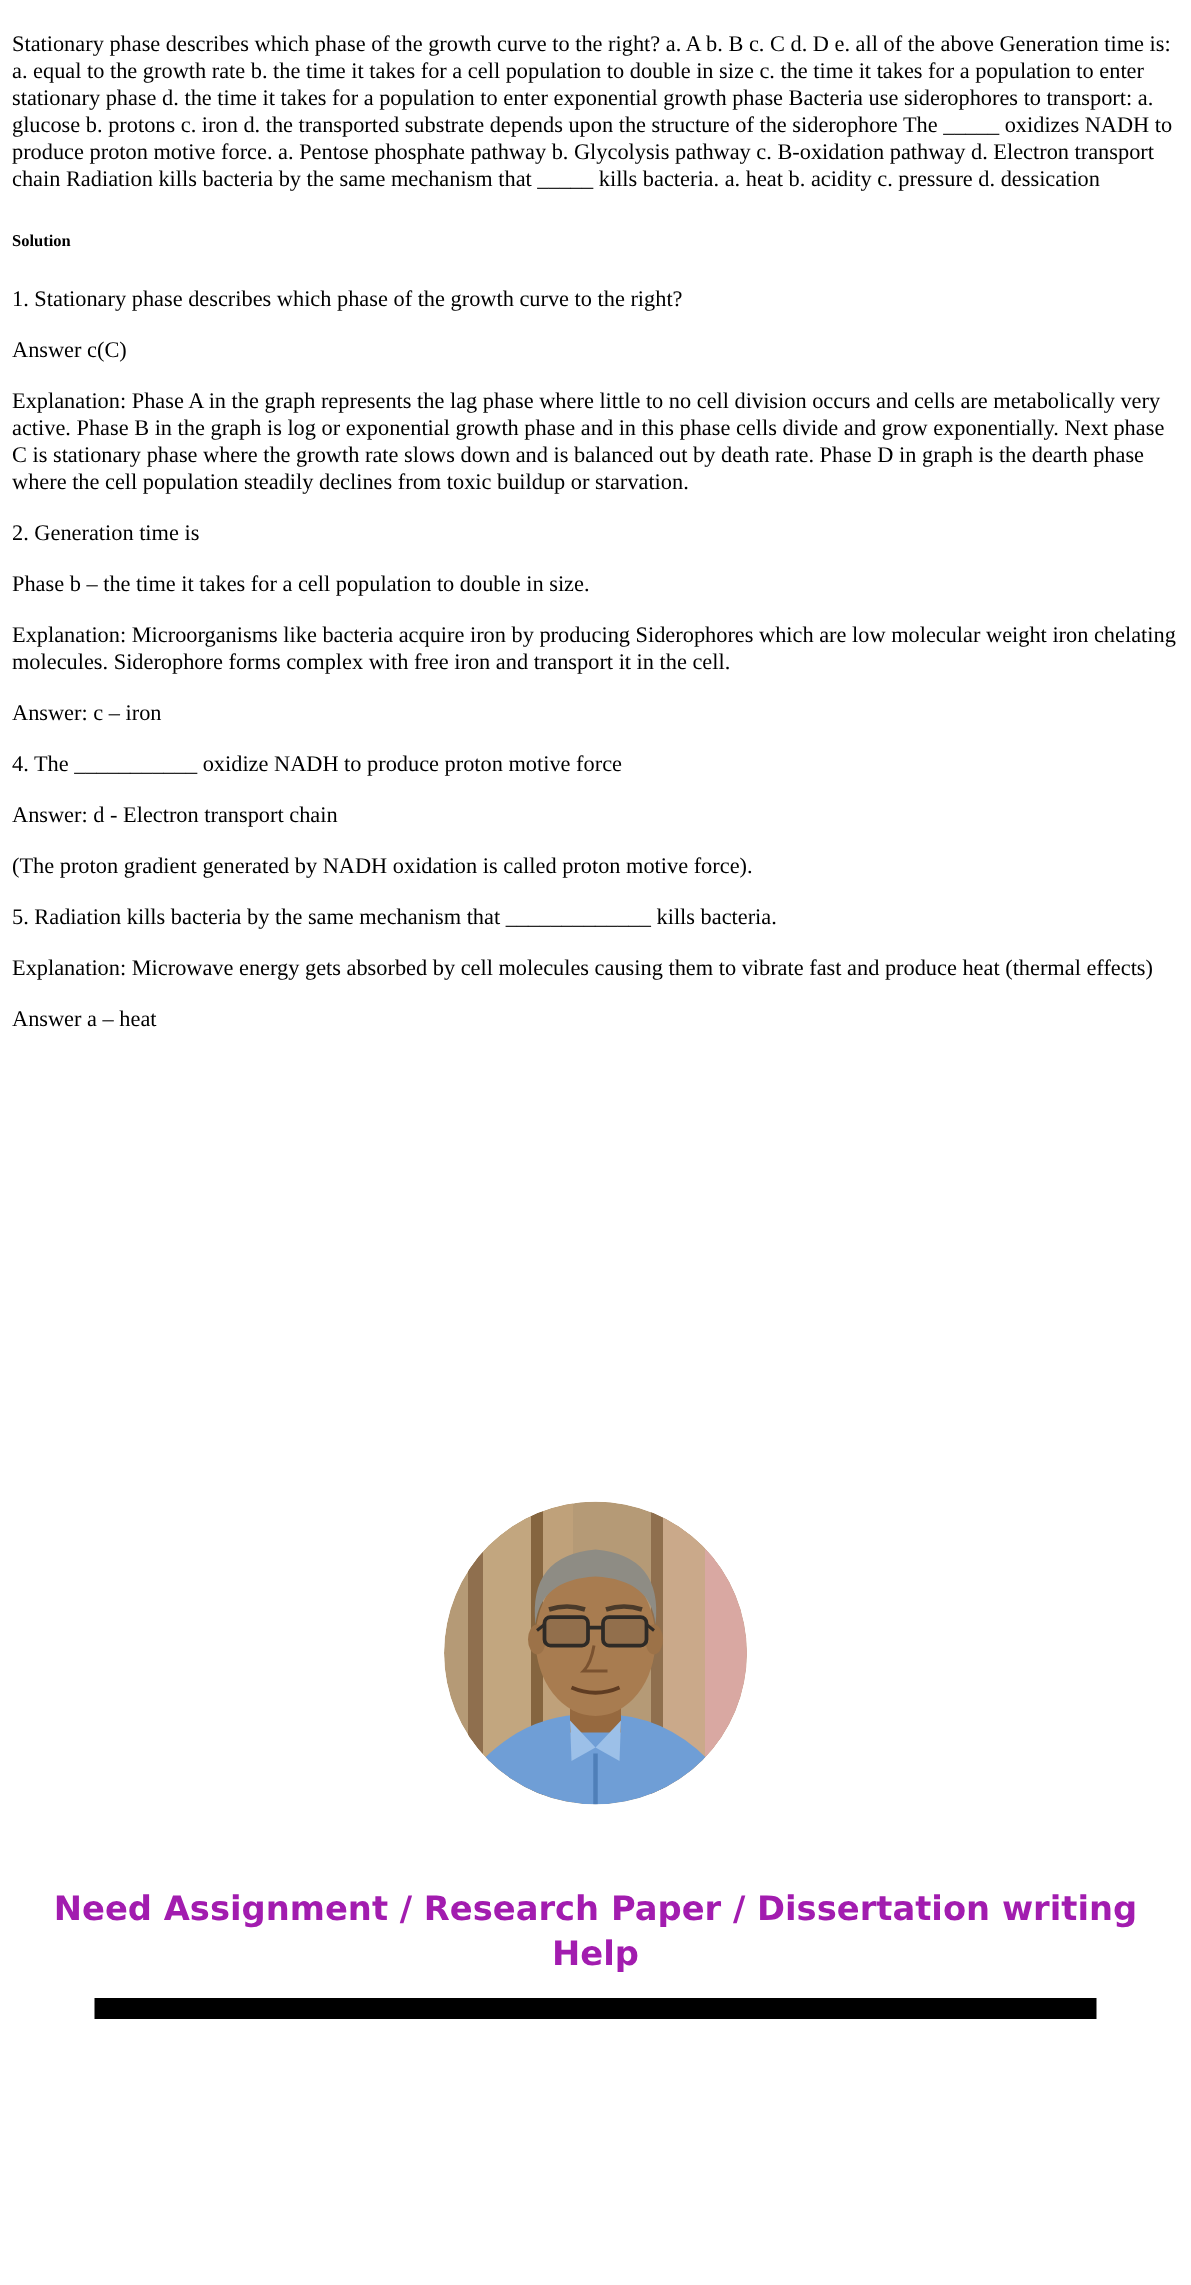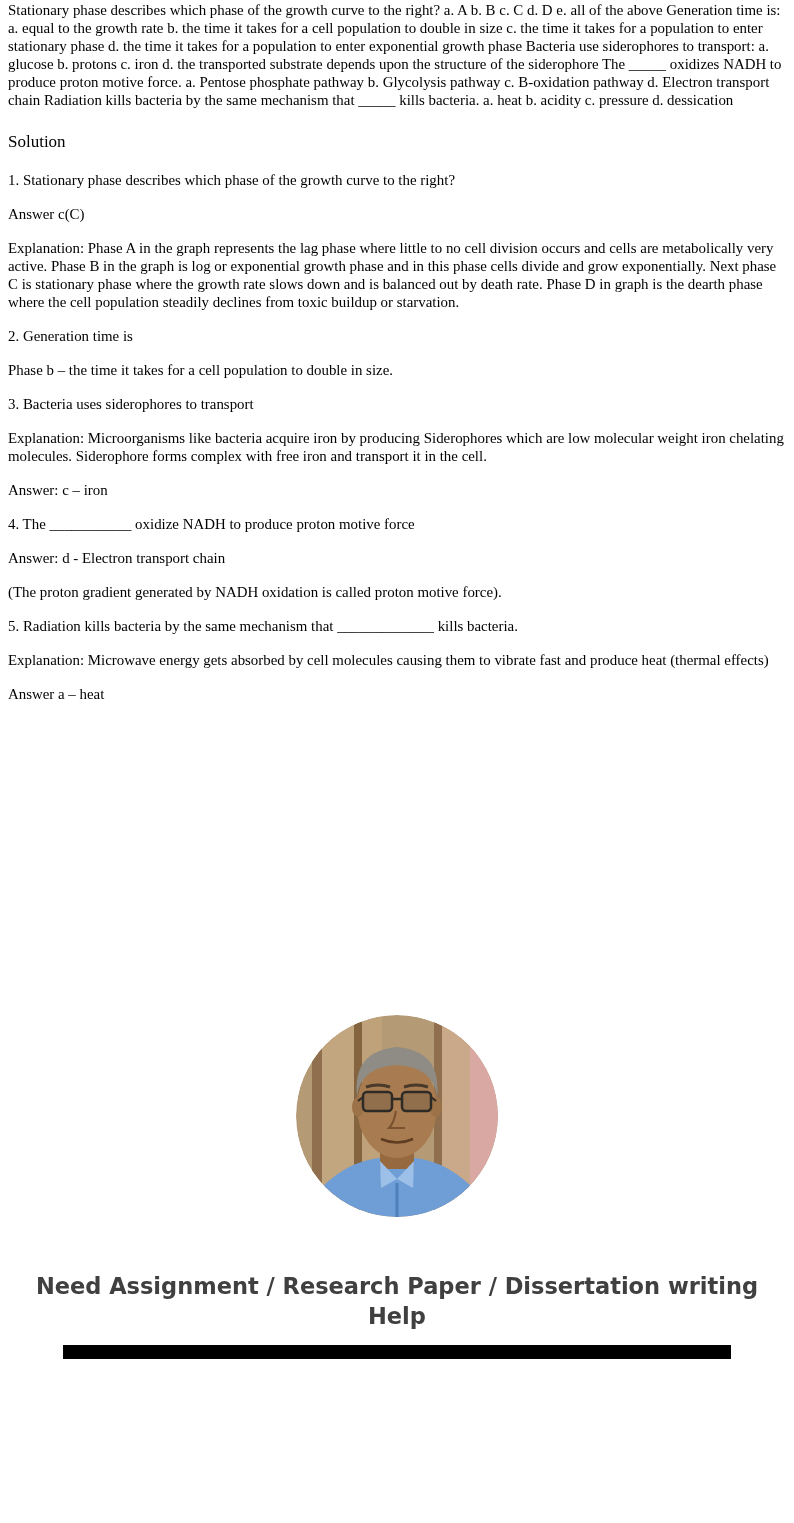--- a/index.html
+++ b/index.html
@@ -17,6 +17,7 @@
   }
   .doc {
     padding: 1px 10px 0 8px;
+    margin-top: 20px;
   }
   .doc p {
     margin: 0 0 16px 0;

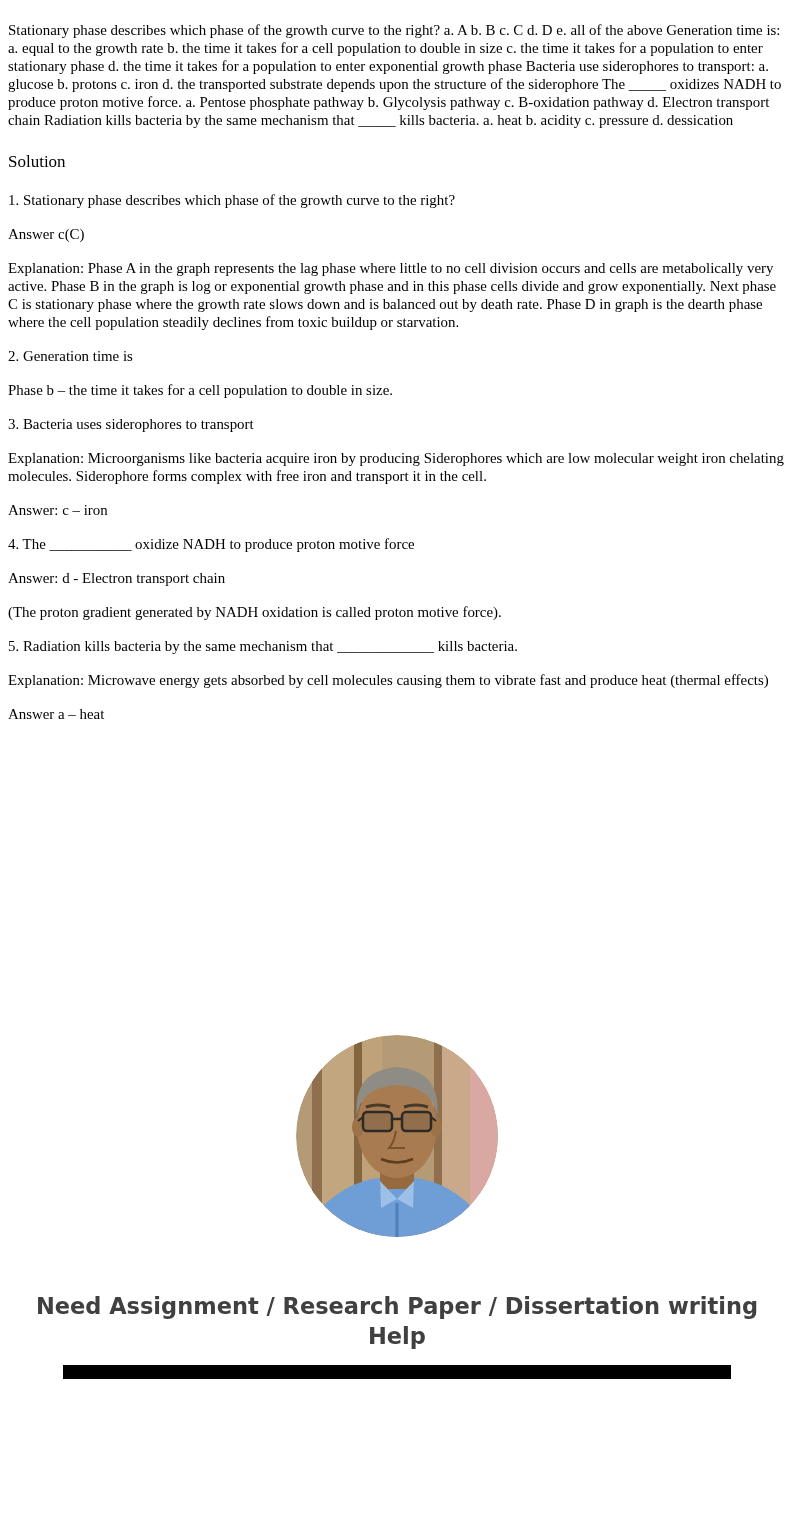--- a/index.html
+++ b/index.html
@@ -25,8 +25,8 @@
   }
   .solution-heading {
     font-family: "Liberation Serif", serif;
-    font-size: 17px;
-    font-weight: normal;
+    font-size: 11px;
+    font-weight: bold;
     margin: 22px 0 19px 0;
     line-height: 21px;
   }

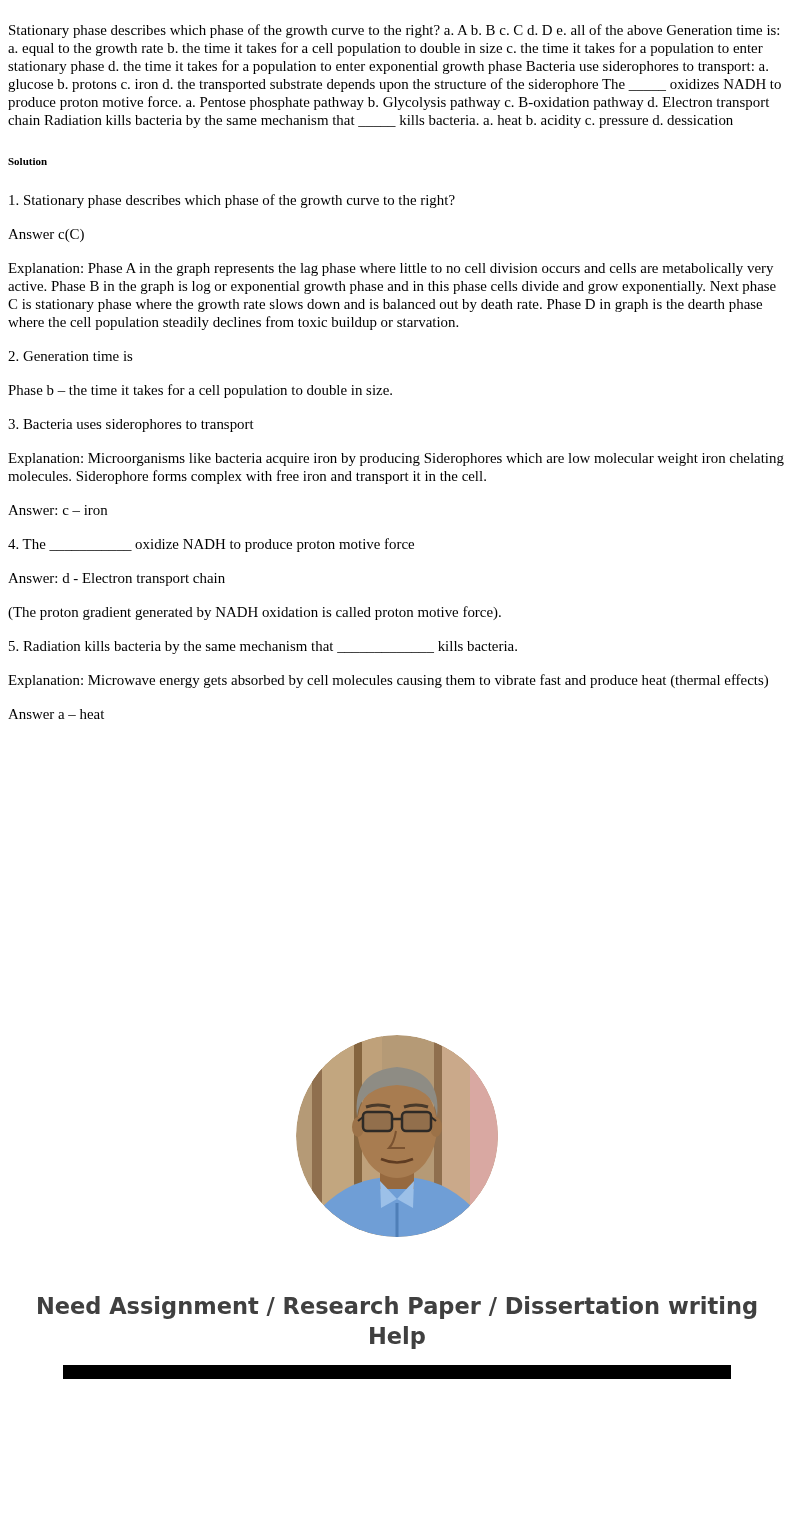--- a/index.html
+++ b/index.html
@@ -75,7 +75,6 @@
   <p>Explanation: Phase A in the graph represents the lag phase where little to no cell division occurs and cells are metabolically very active. Phase B in the graph is log or exponential growth phase and in this phase cells divide and grow exponentially. Next phase C is stationary phase where the growth rate slows down and is balanced out by death rate. Phase D in graph is the dearth phase where the cell population steadily declines from toxic buildup or starvation.</p>
   <p>2. Generation time is</p>
   <p>Phase b – the time it takes for a cell population to double in size.</p>
-  <p>3. Bacteria uses siderophores to transport</p>
   <p>Explanation: Microorganisms like bacteria acquire iron by producing Siderophores which are low molecular weight iron chelating molecules. Siderophore forms complex with free iron and transport it in the cell.</p>
   <p>Answer: c – iron</p>
   <p>4. The ___________ oxidize NADH to produce proton motive force</p>

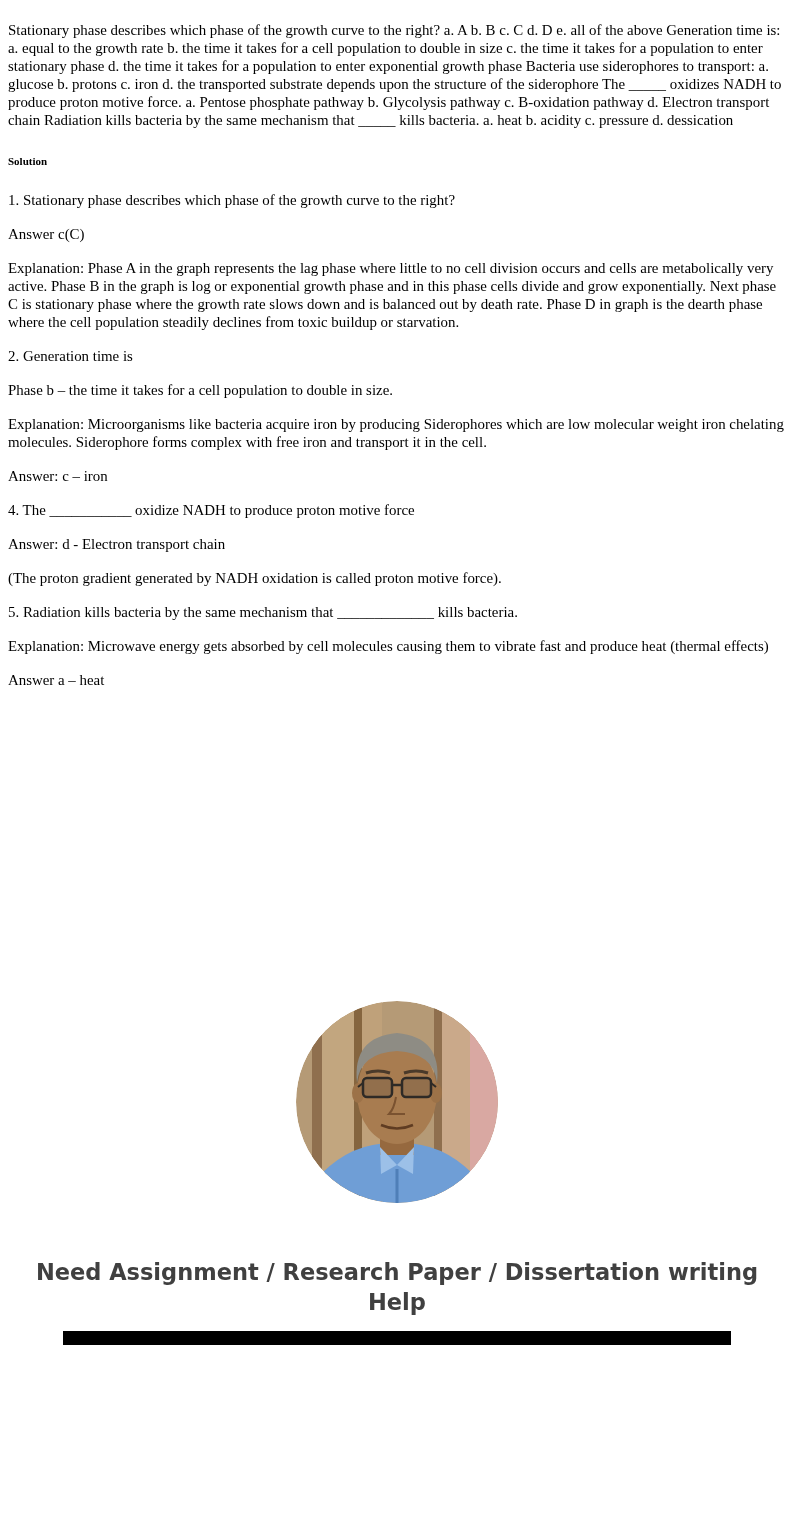--- a/index.html
+++ b/index.html
@@ -50,7 +50,7 @@
     font-weight: bold;
     font-size: 22.5px;
     line-height: 30px;
-    color: #404040;
+    color: #a21caf;
   }
   .footer p {
     margin: 0;

